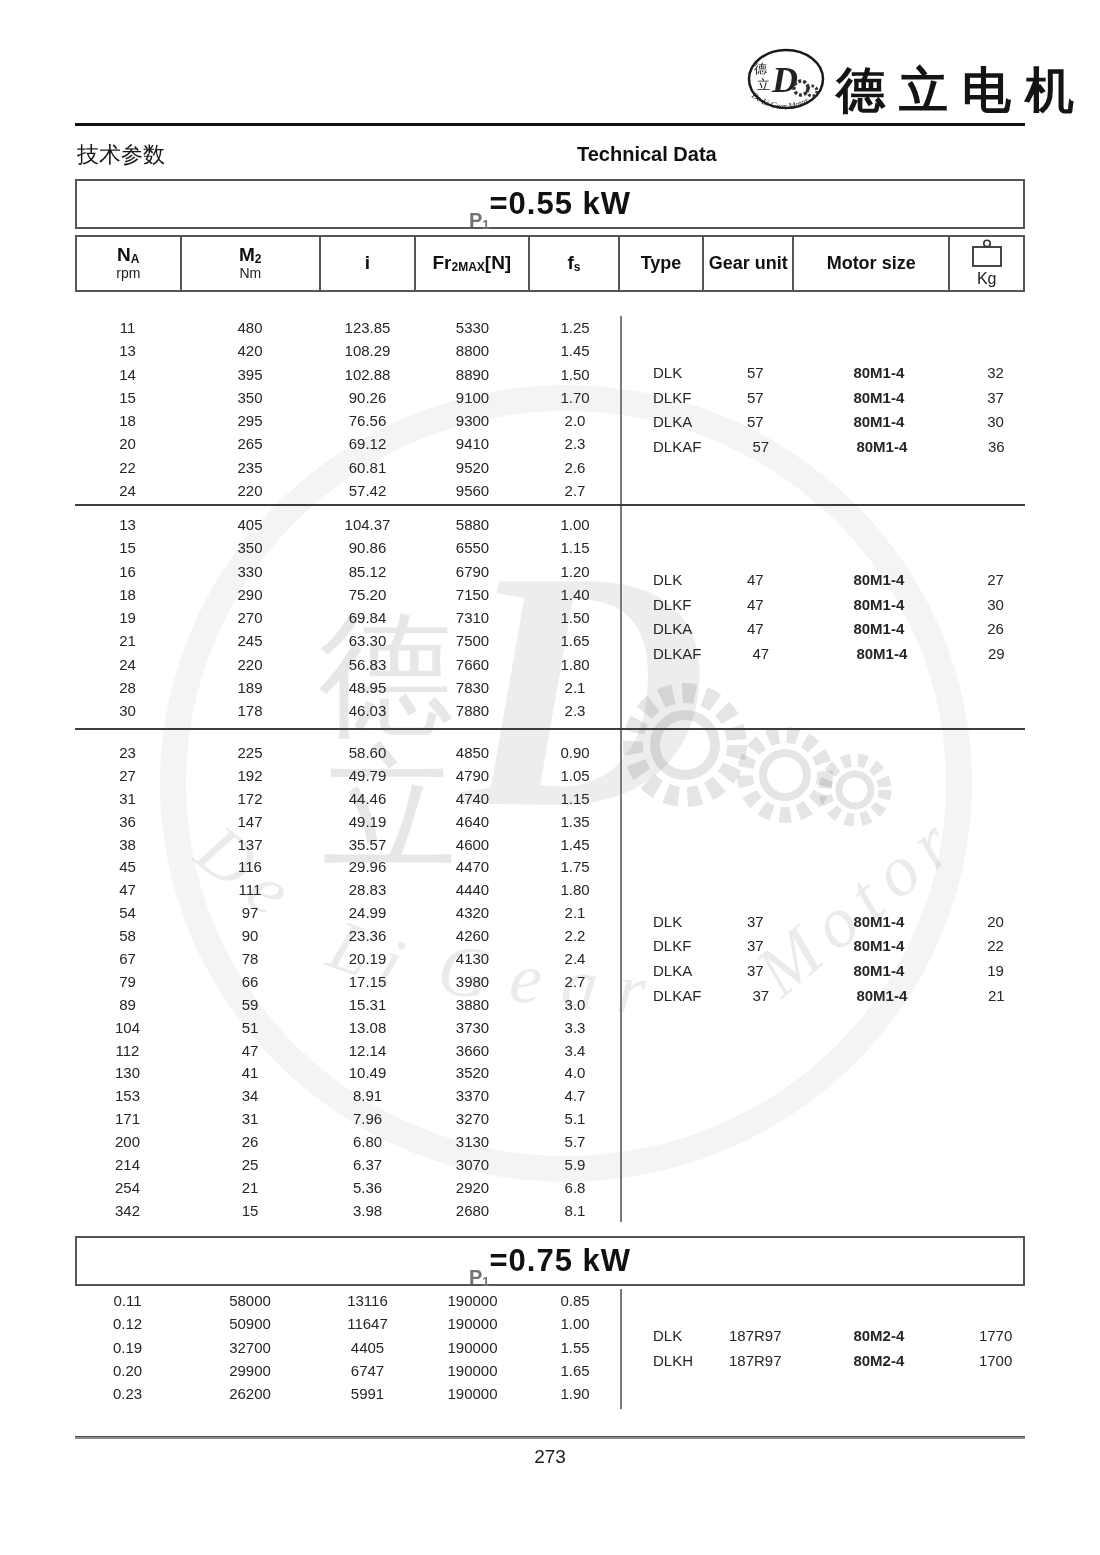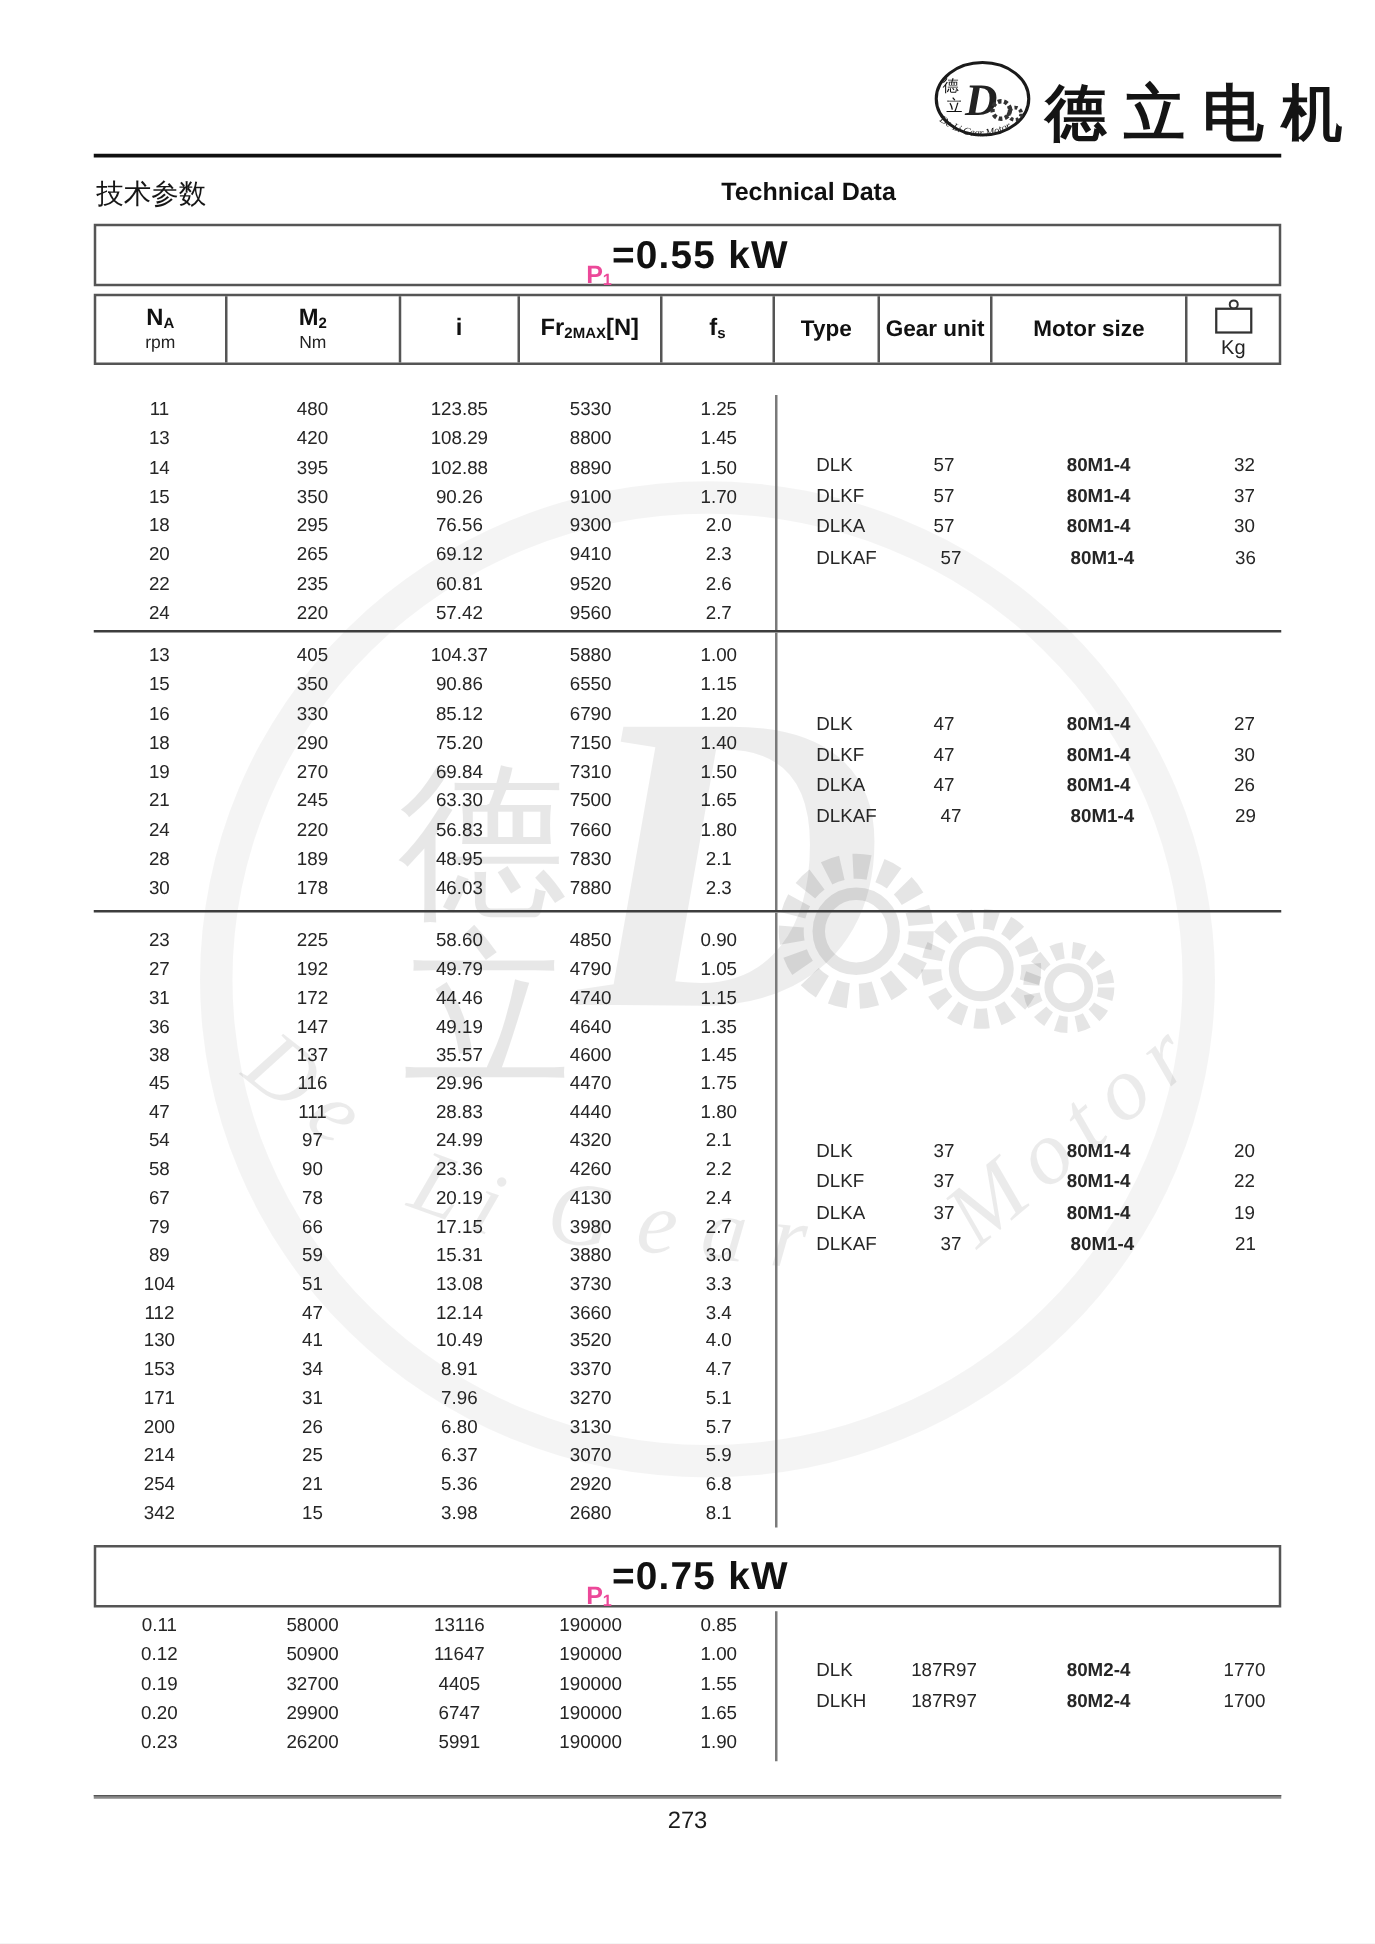--- a/index.html
+++ b/index.html
@@ -35,7 +35,7 @@
     display:flex;align-items:center;justify-content:center;background:transparent;z-index:1;}
   .banner-1{top:179px;}
   .banner-2{top:1236px;}
-  .pw-small{font-size:20px;font-weight:bold;color:#ec4899;margin-top:32px;}
+  .pw-small{font-size:20px;font-weight:bold;color:#737373;margin-top:32px;}
   .pw-sub{font-size:13px;font-weight:bold;vertical-align:-2px;}
   .pw-big{font-size:31px;font-weight:900;color:#111;letter-spacing:1px;}
   

